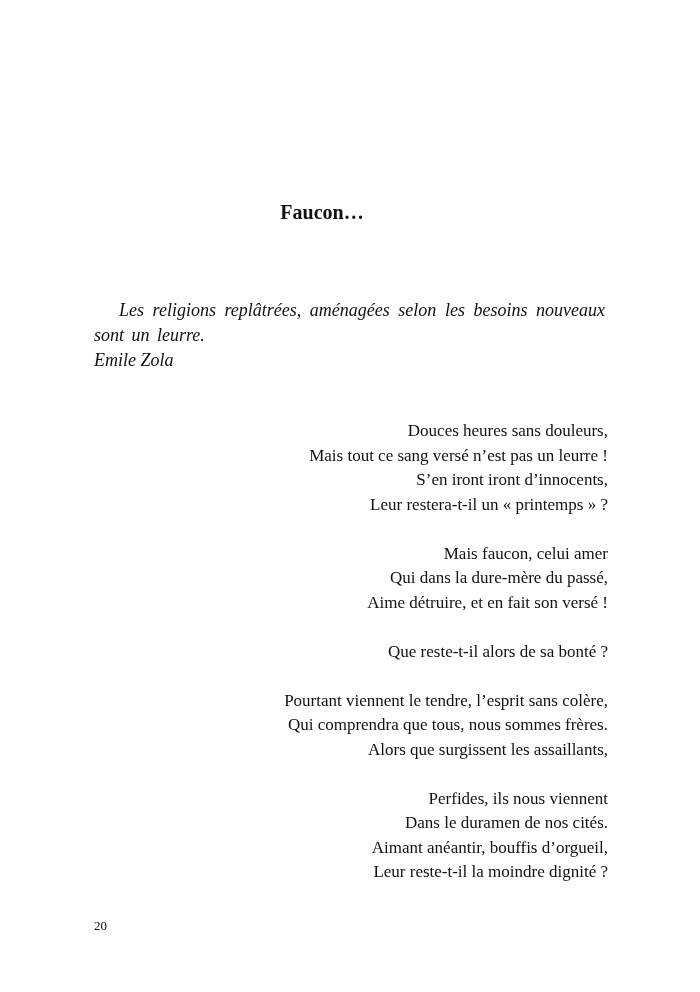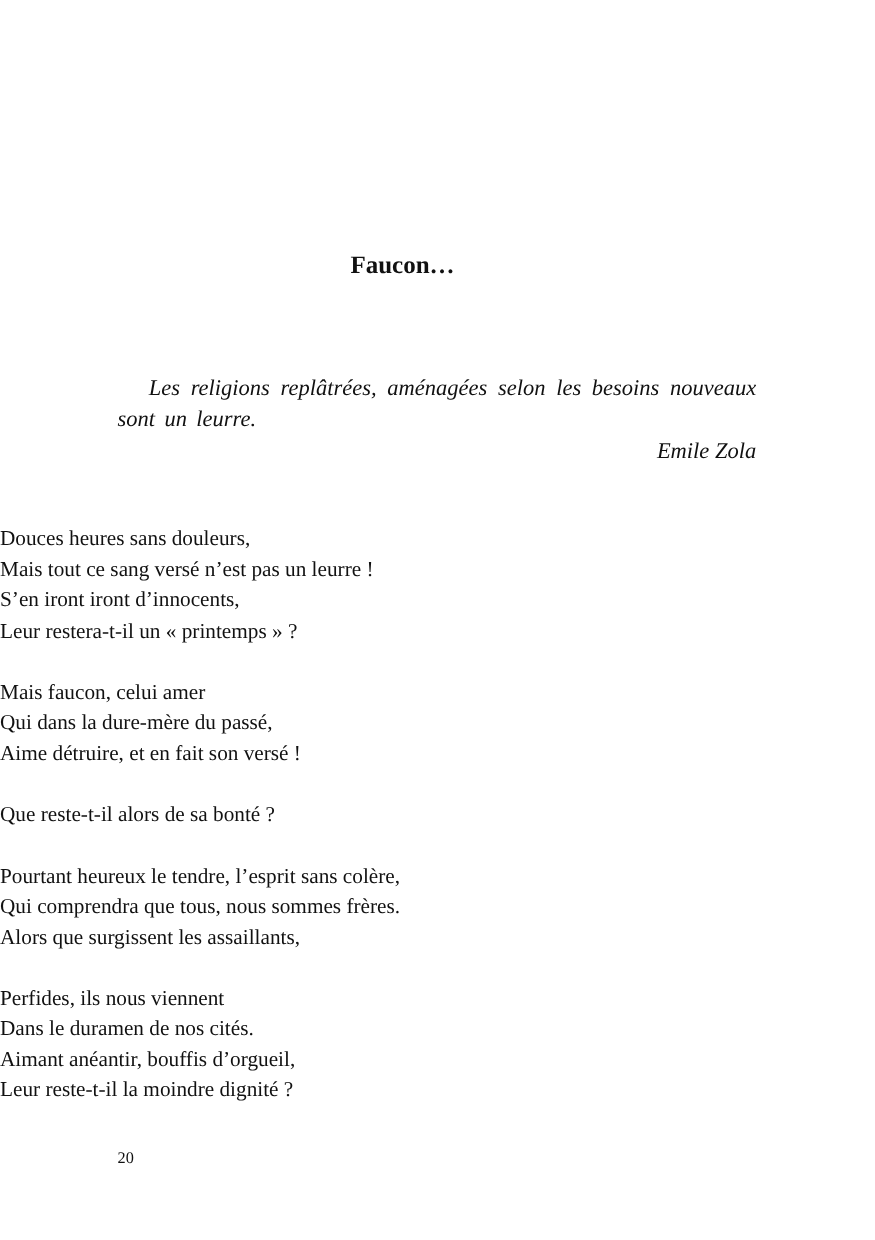--- a/index.html
+++ b/index.html
@@ -42,7 +42,7 @@
       margin: 0;
     }
     .epigraph-author {
-      text-align: right;
+      text-align: left;
       margin: 0;
     }
     .poem {

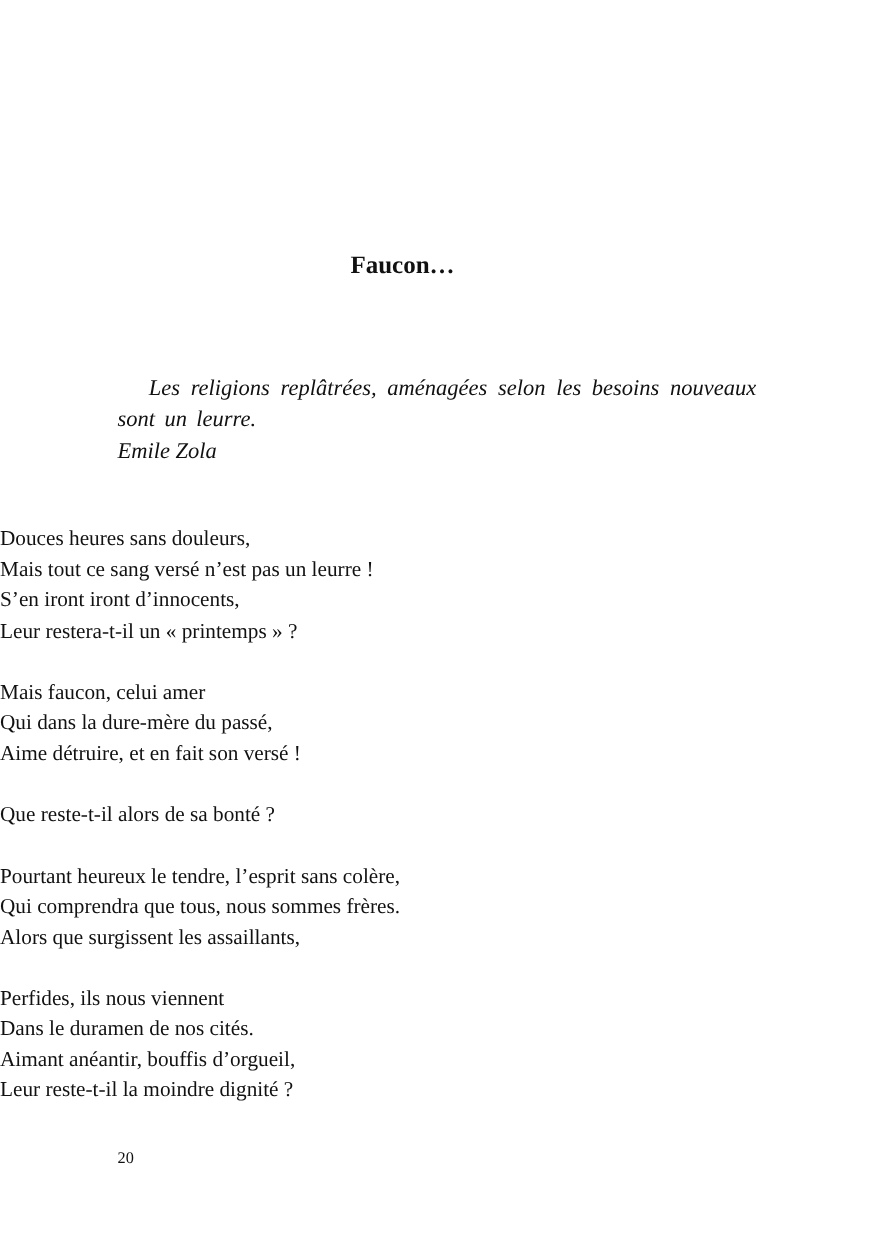--- a/index.html
+++ b/index.html
@@ -50,7 +50,7 @@
       top: 419px;
       left: 0;
       width: 608px;
-      text-align: left;
+      text-align: right;
       font-size: 17px;
       line-height: 24.5px;
     }

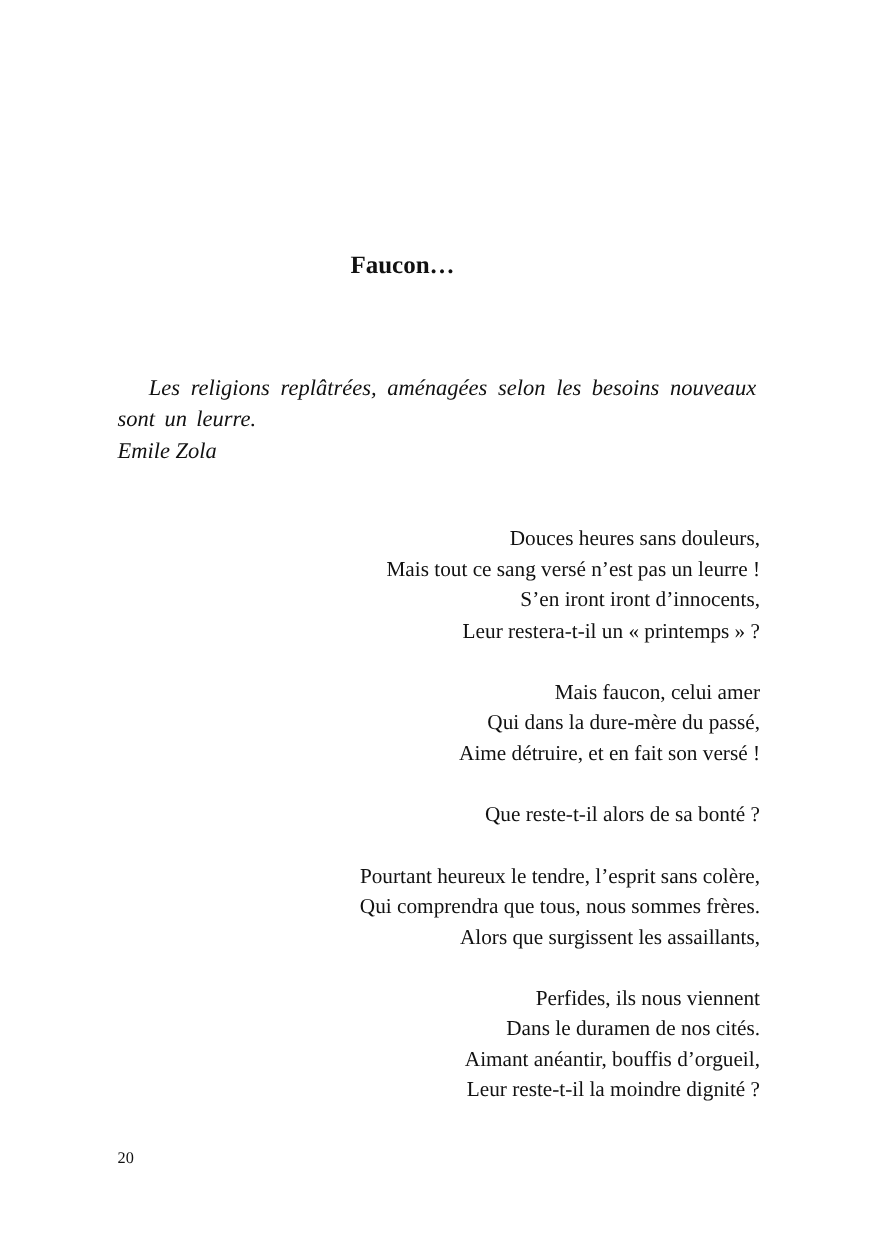--- a/index.html
+++ b/index.html
@@ -94,7 +94,7 @@
     <span class="verse">Que reste-t-il alors de sa bonté ?</span>
   </div>
   <div class="stanza">
-    <span class="verse">Pourtant heureux le tendre, l’esprit sans colère,</span>
+    <span class="verse">Pourtant viennent le tendre, l’esprit sans colère,</span>
     <span class="verse">Qui comprendra que tous, nous sommes frères.</span>
     <span class="verse">Alors que surgissent les assaillants,</span>
   </div>

